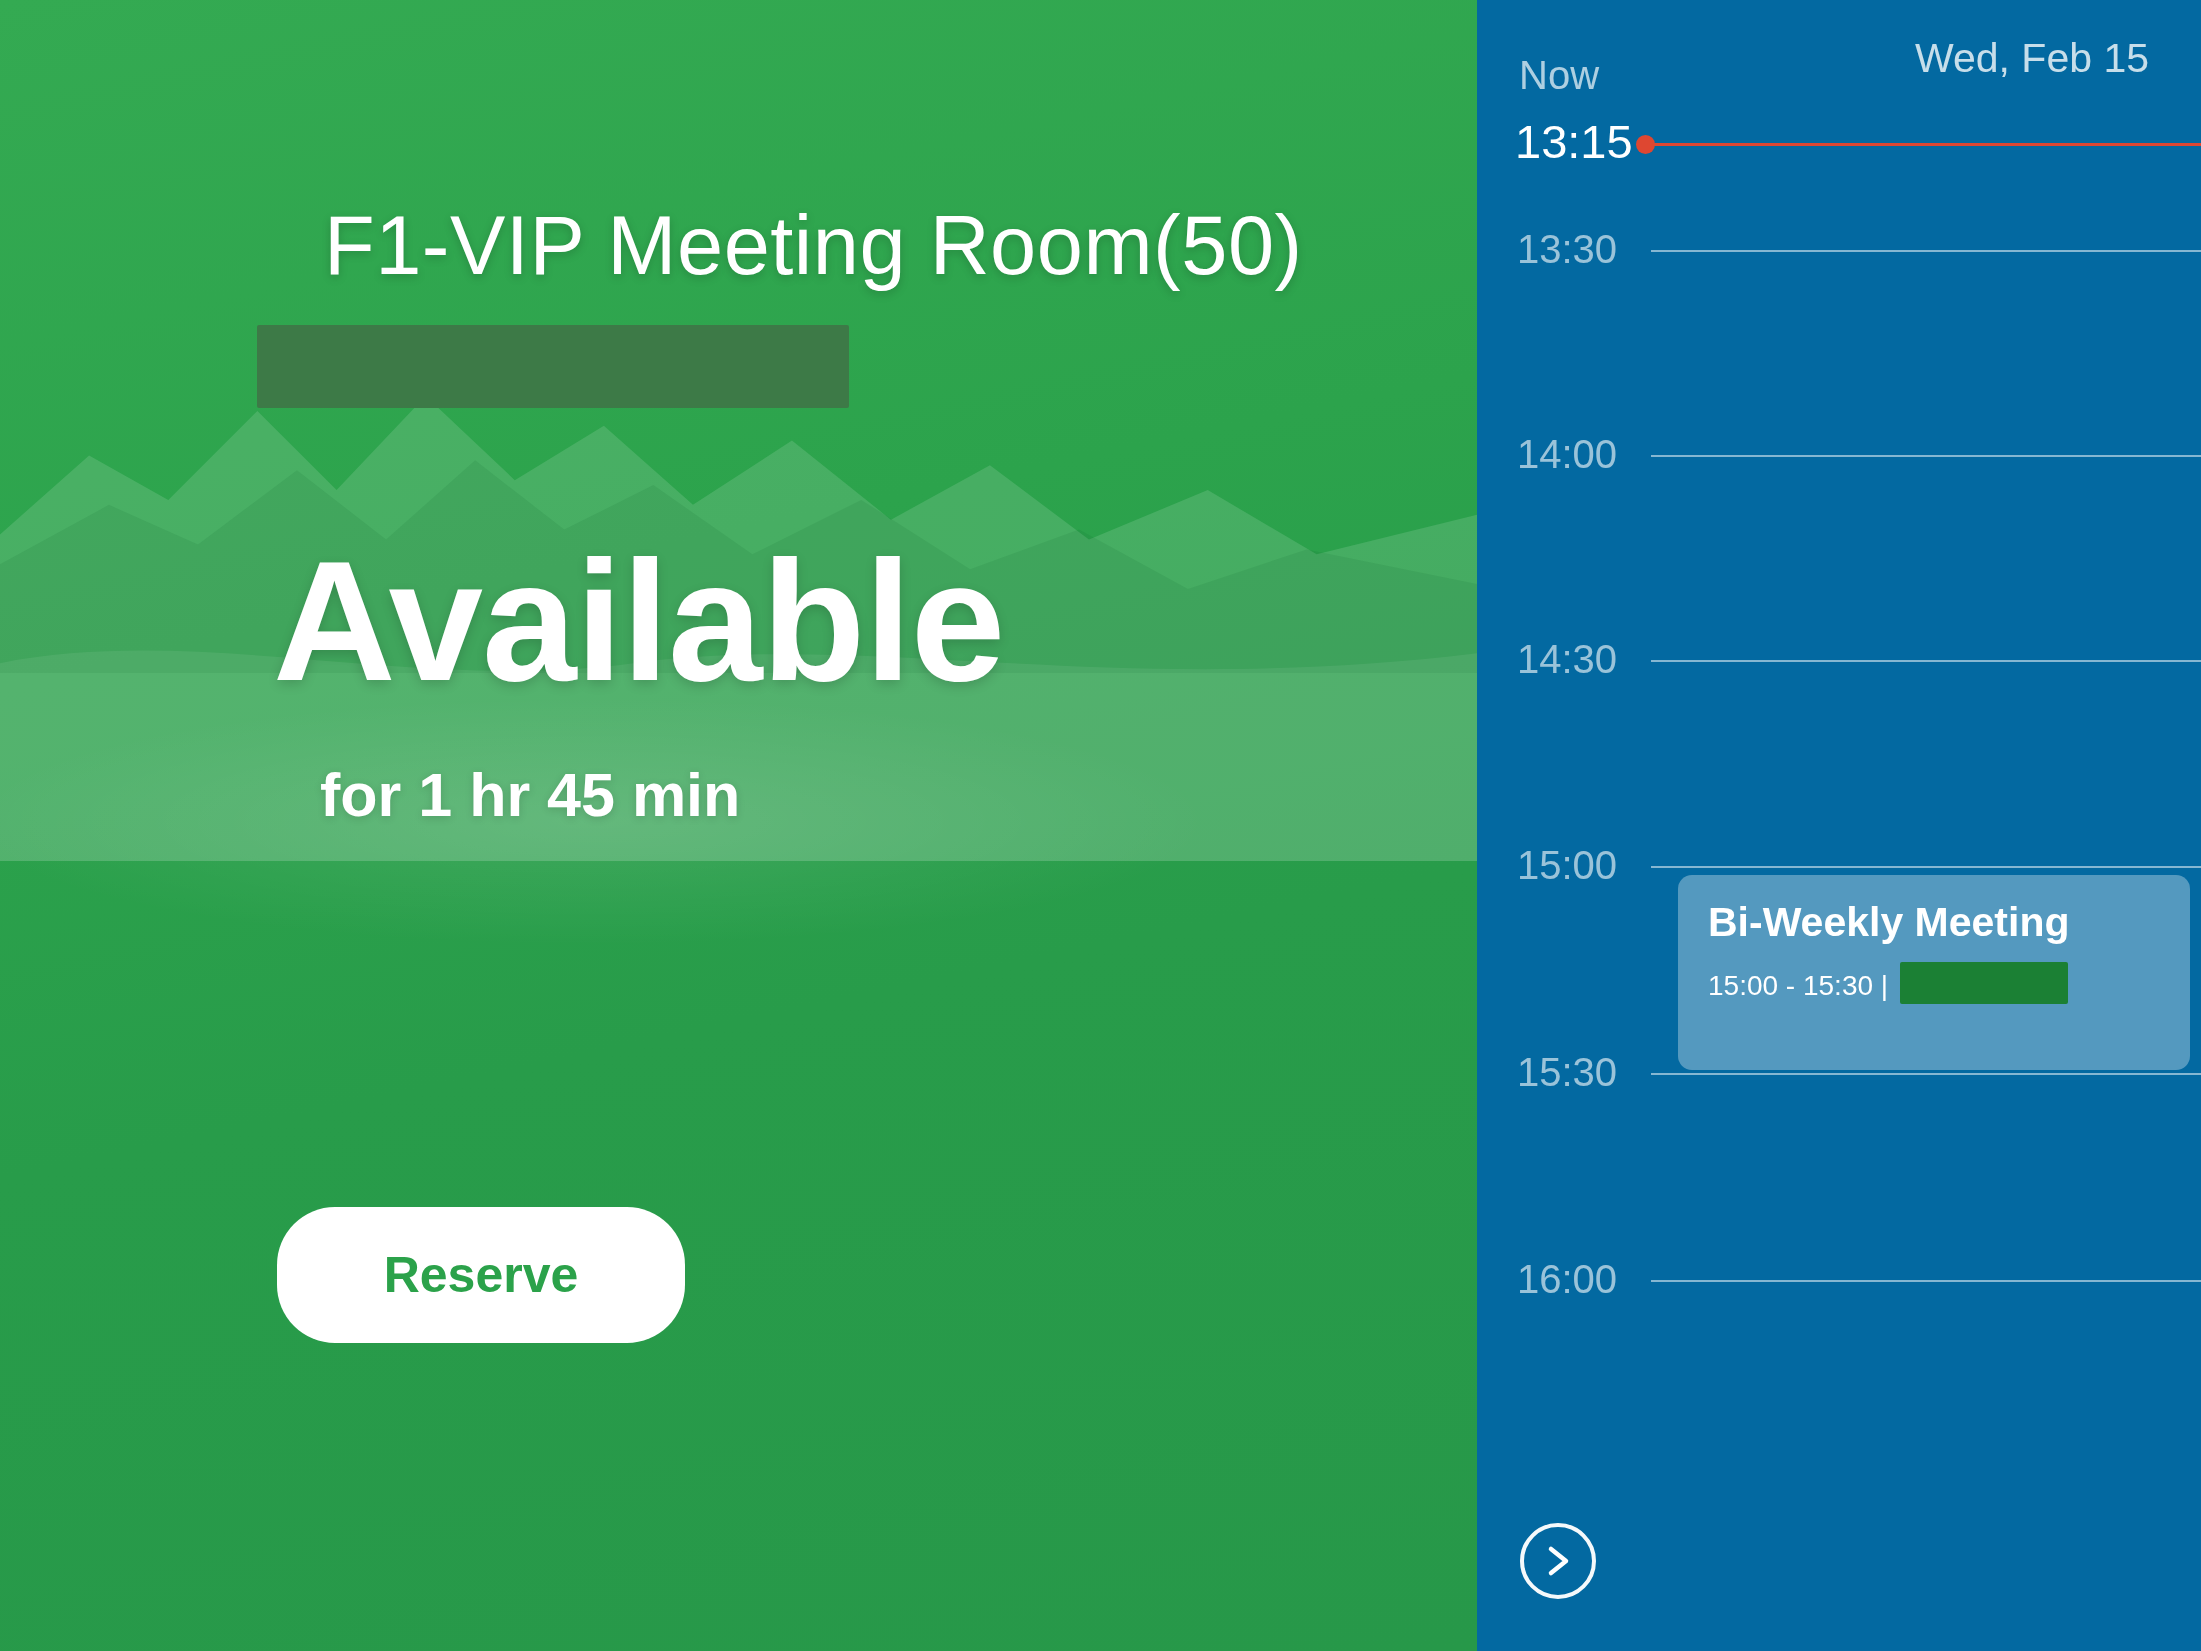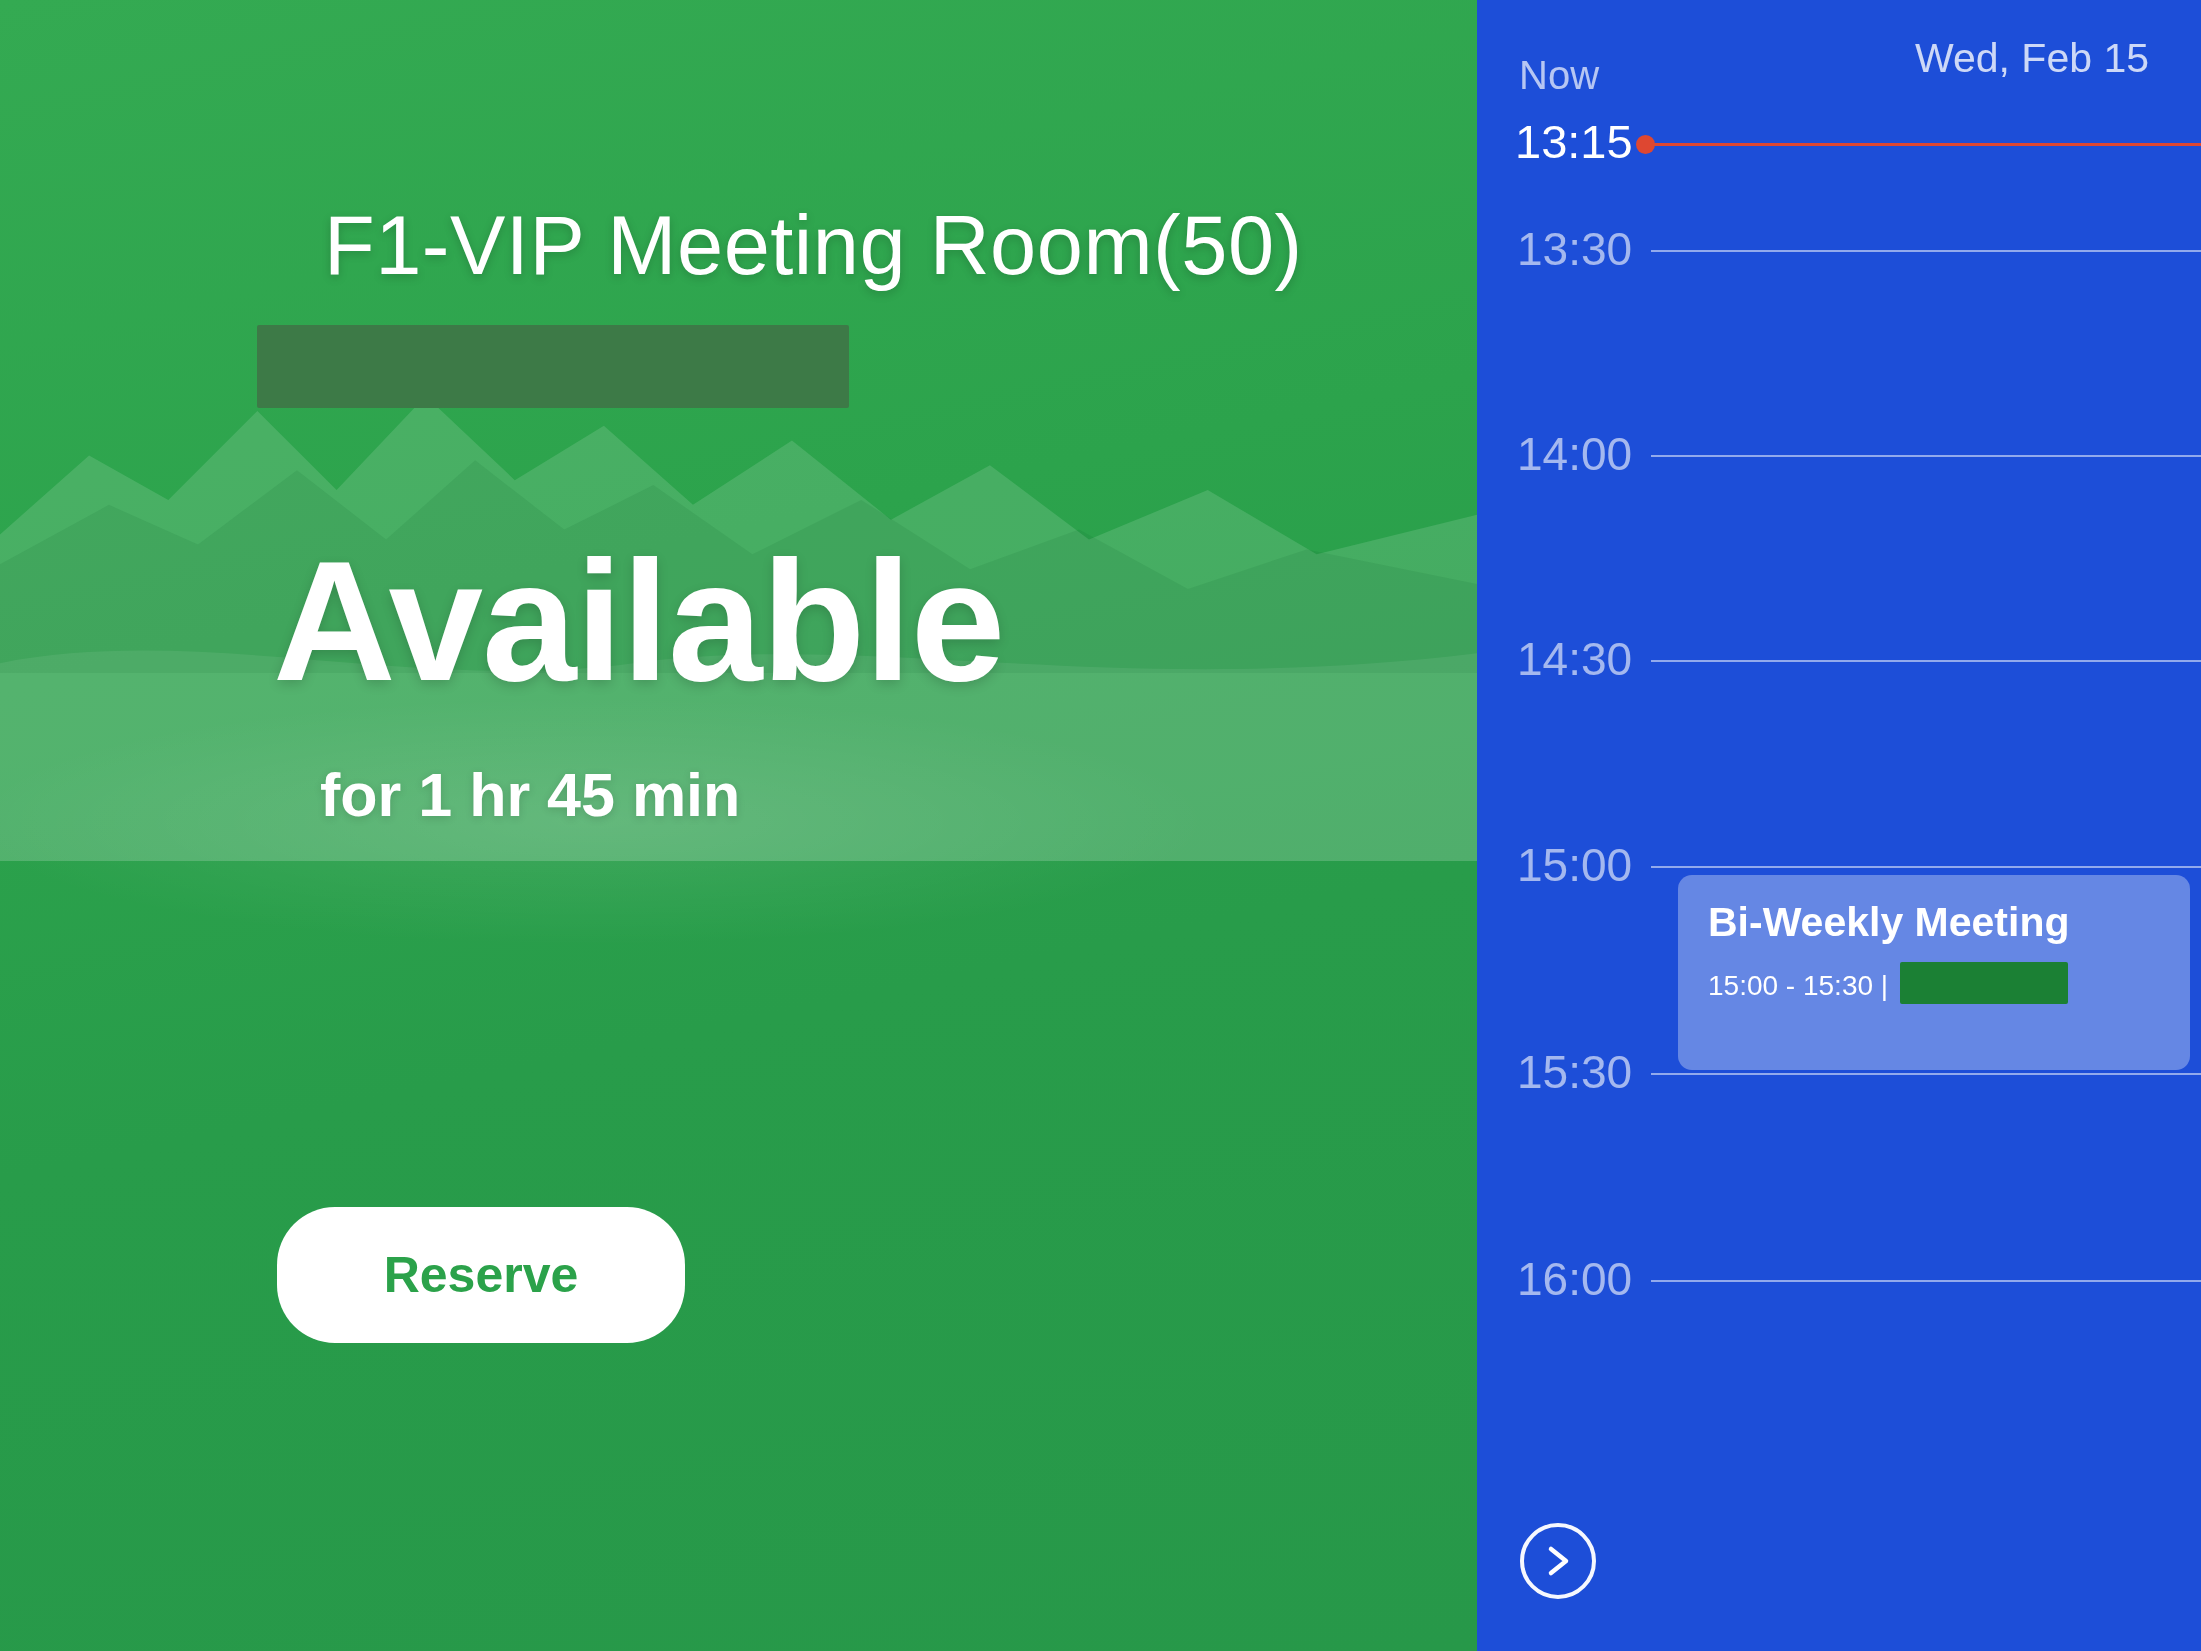--- a/index.html
+++ b/index.html
@@ -102,7 +102,7 @@
     left: 1477px; top: 0;
     width: 725px;
     height: 1651px;
-    background: #1d4ed8;
+    background: #0369a1;
   }
   .now-label {
     position: absolute;

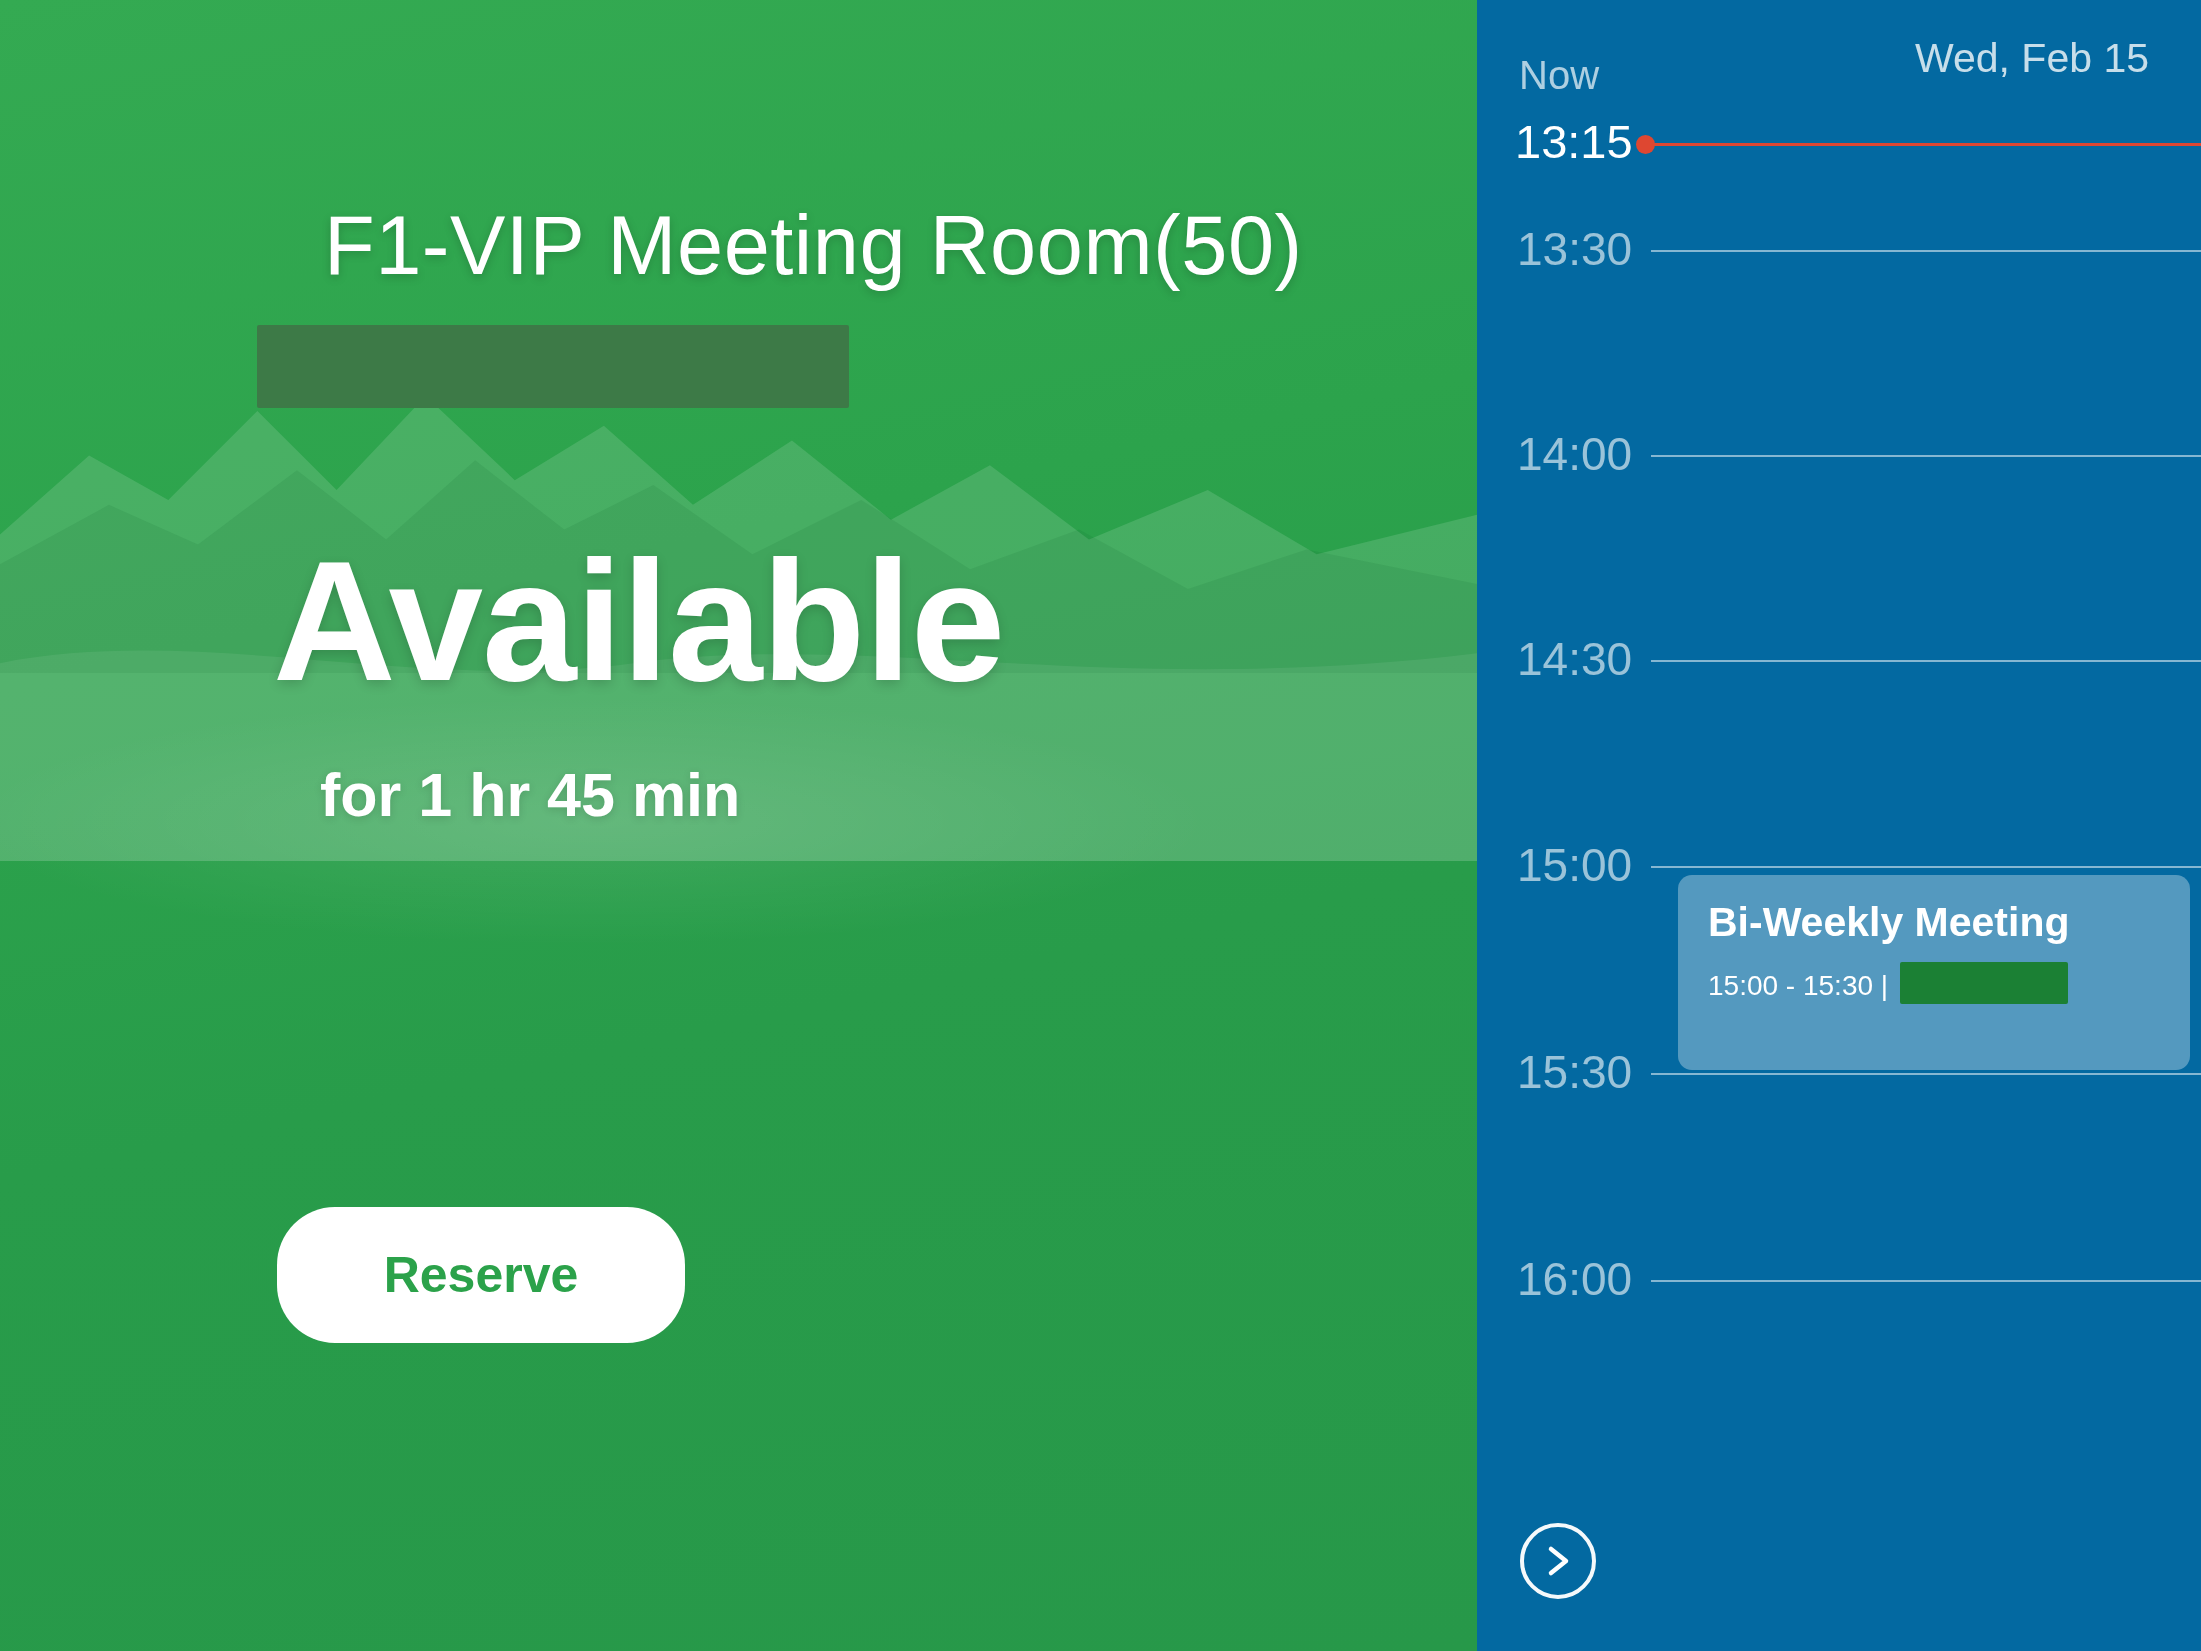--- a/index.html
+++ b/index.html
@@ -146,7 +146,7 @@
   .slot-label {
     position: absolute;
     left: 40px; top: -27px;
-    font-size: 46px;
+    font-size: 40px;
     font-weight: 400;
     line-height: 51px;
     color: rgba(255,255,255,0.60);

